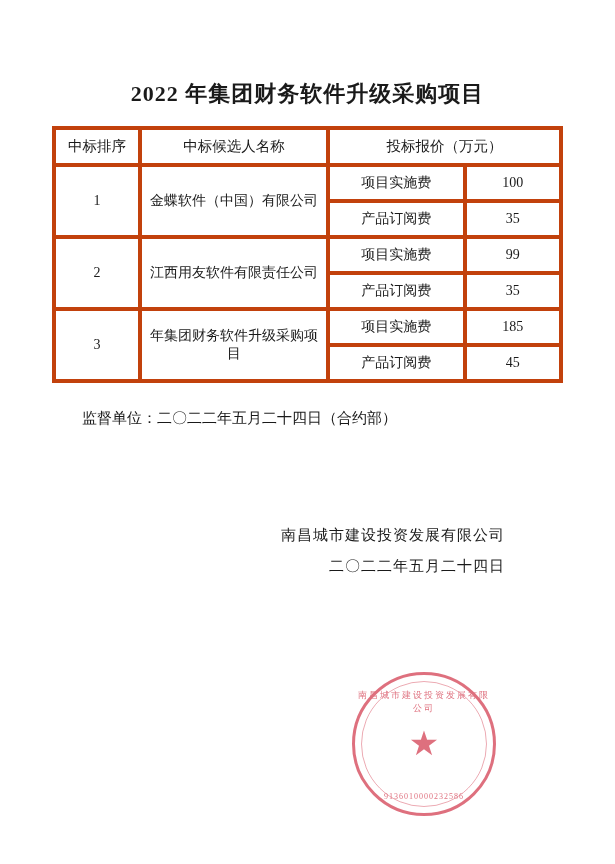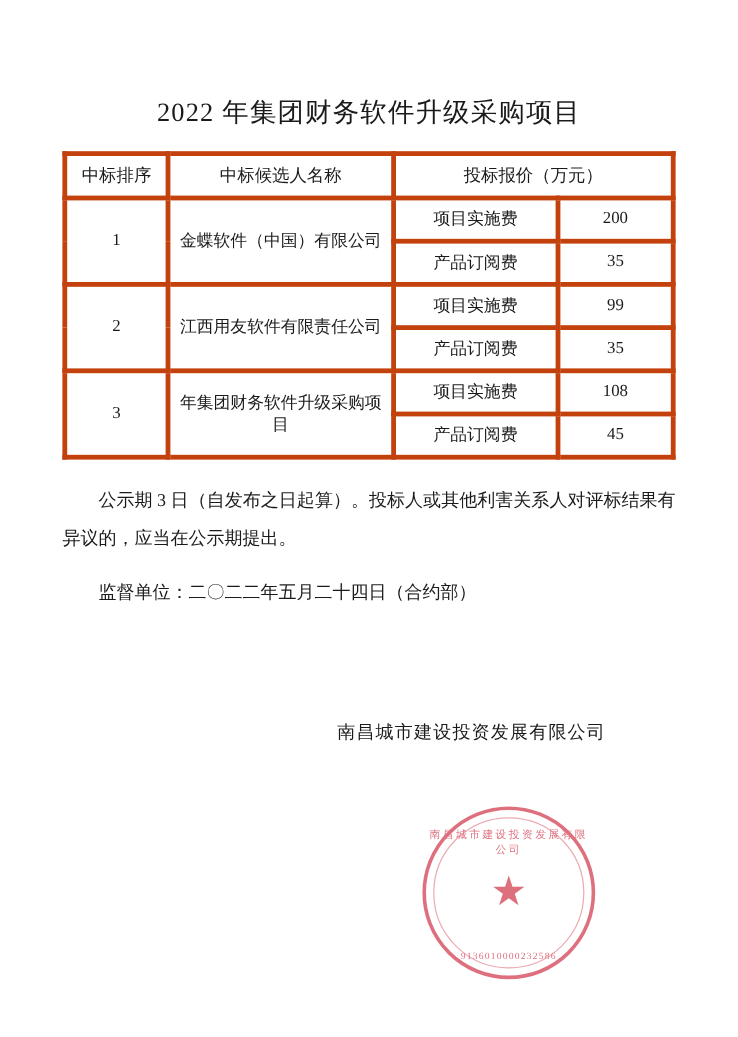--- a/index.html
+++ b/index.html
@@ -25,7 +25,7 @@
   .doc-title {
     text-align: center;
     font-size: 22px;
-    font-weight: normal;
+    font-weight: bold;
     line-height: 1.45;
     letter-spacing: 1px;
     margin: 18px 0 0 0;

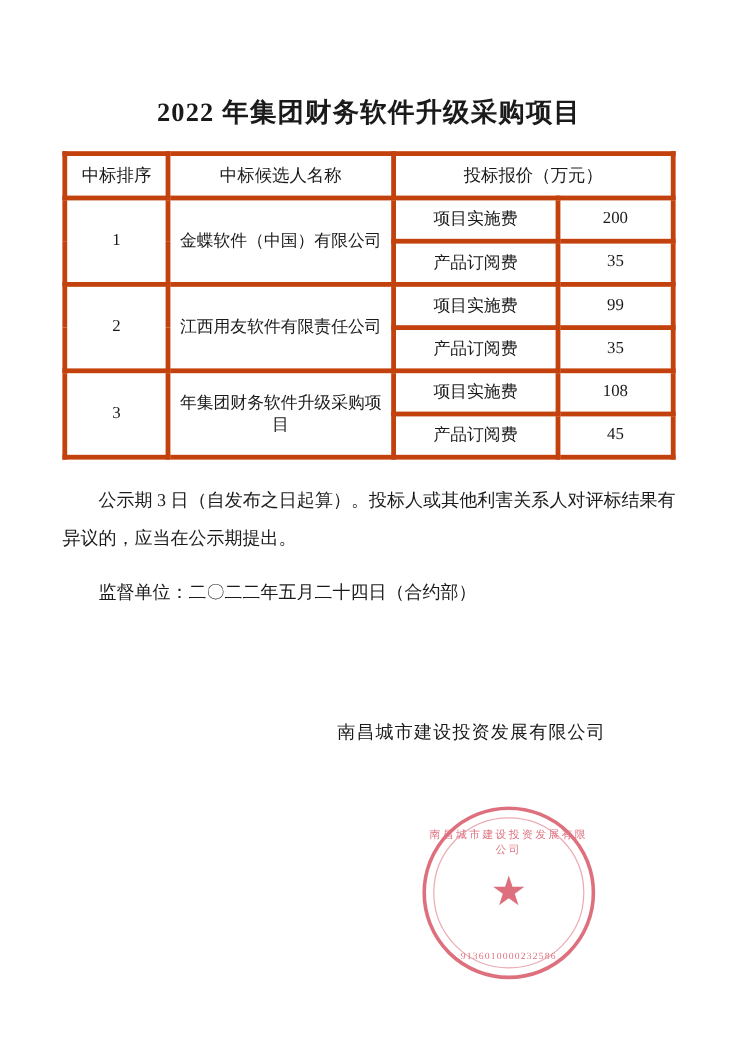--- a/index.html
+++ b/index.html
@@ -162,7 +162,7 @@
         <td rowspan="2">1</td>
         <td rowspan="2">金蝶软件（中国）有限公司</td>
         <td class="col-item">项目实施费</td>
-        <td class="col-price">200</td>
+        <td class="col-price">100</td>
       </tr>
       <tr>
         <td class="col-item">产品订阅费</td>

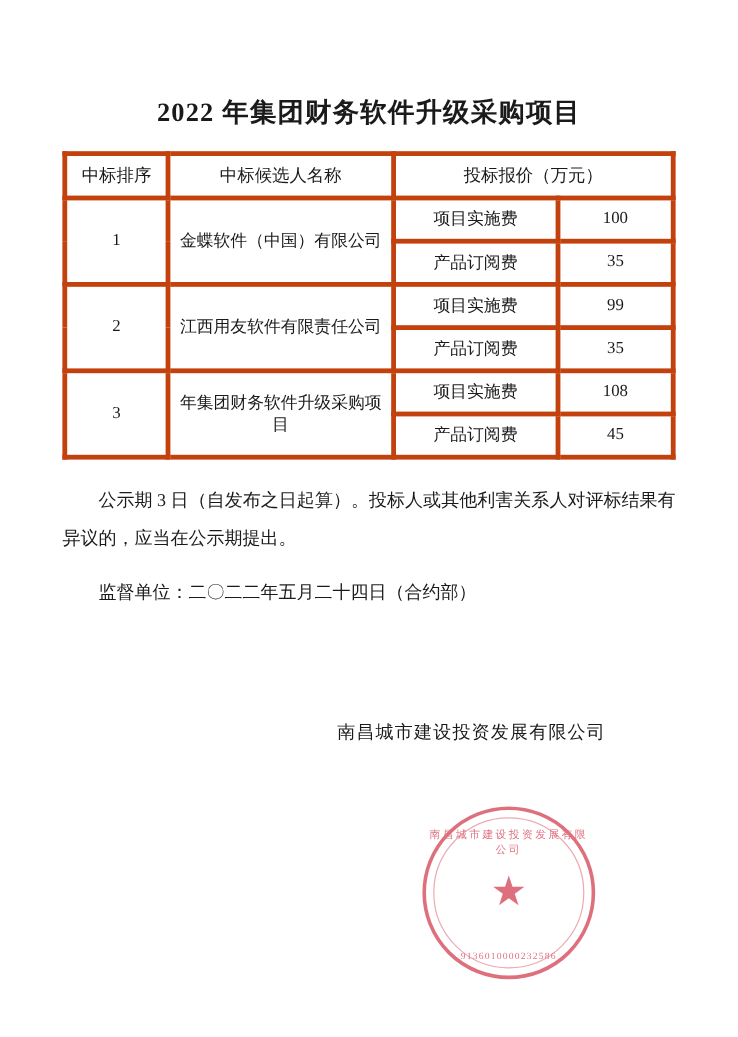--- a/index.html
+++ b/index.html
@@ -184,7 +184,7 @@
         <td rowspan="2">3</td>
         <td rowspan="2">年集团财务软件升级采购项目</td>
         <td class="col-item">项目实施费</td>
-        <td class="col-price">108</td>
+        <td class="col-price">185</td>
       </tr>
       <tr>
         <td class="col-item">产品订阅费</td>

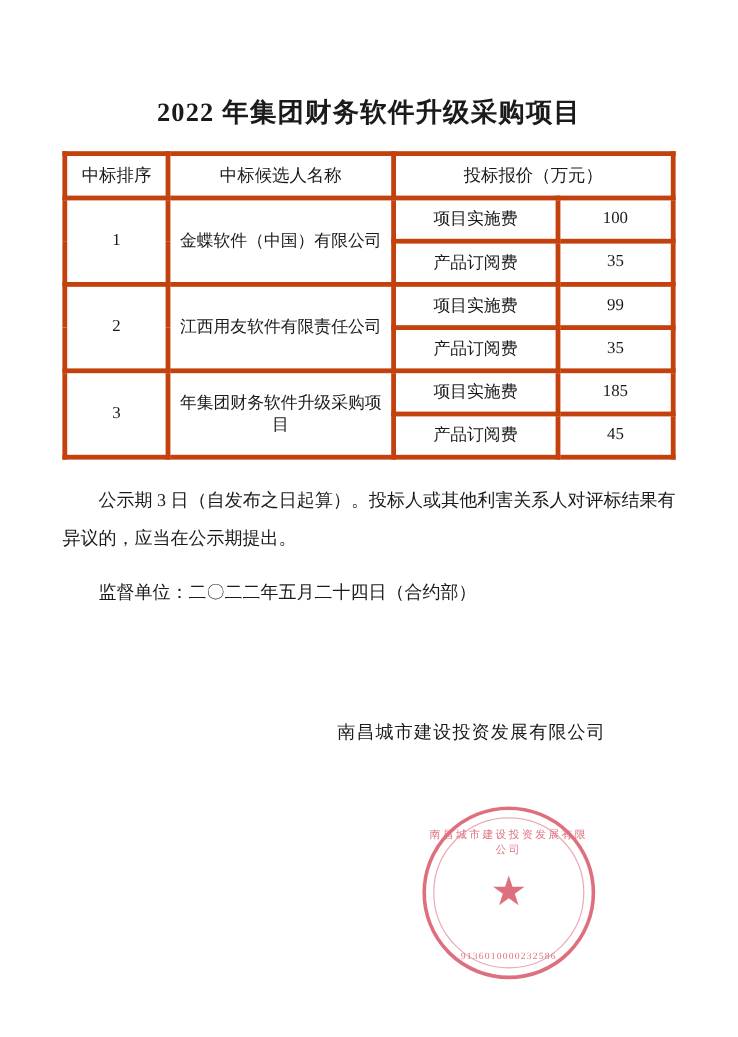--- a/index.html
+++ b/index.html
@@ -194,7 +194,6 @@
   </table>
 
   <div class="para-block">
-    <p class="para">公示期 3 日（自发布之日起算）。投标人或其他利害关系人对评标结果有异议的，应当在公示期提出。</p>
     <p class="para tight">监督单位：二〇二二年五月二十四日（合约部）</p>
   </div>
 

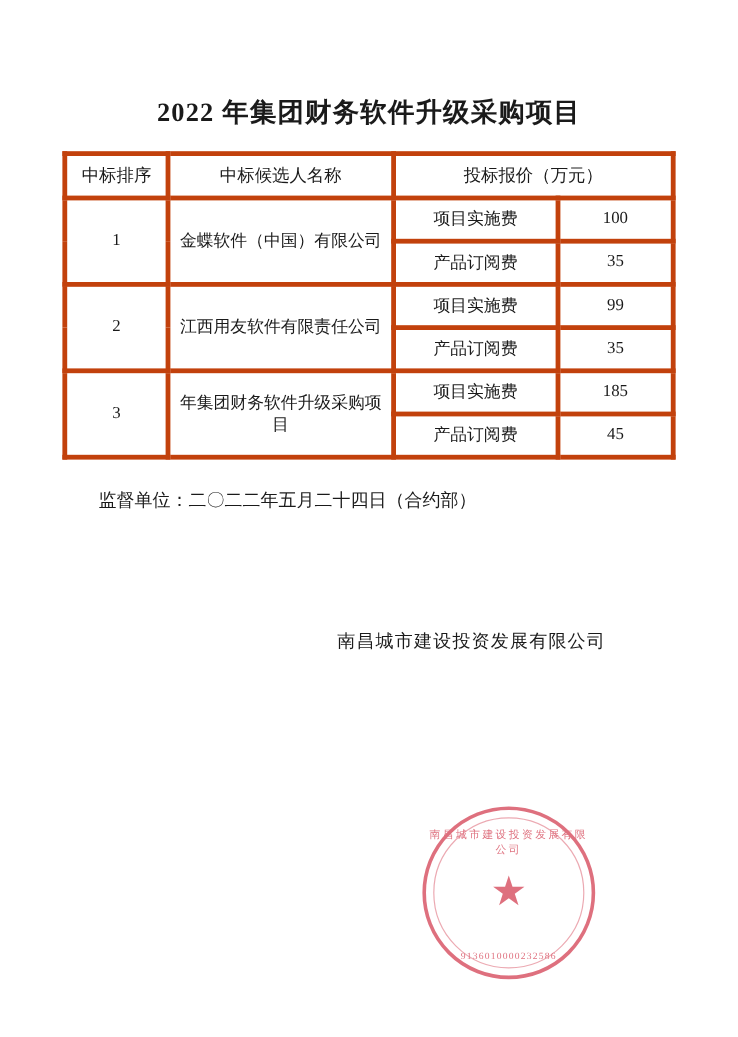--- a/index.html
+++ b/index.html
@@ -206,6 +206,7 @@
 
   <div class="signature">
     <div>南昌城市建设投资发展有限公司</div>
+    <div>二〇二二年五月二十四日</div>
   </div>
 
 </div>

